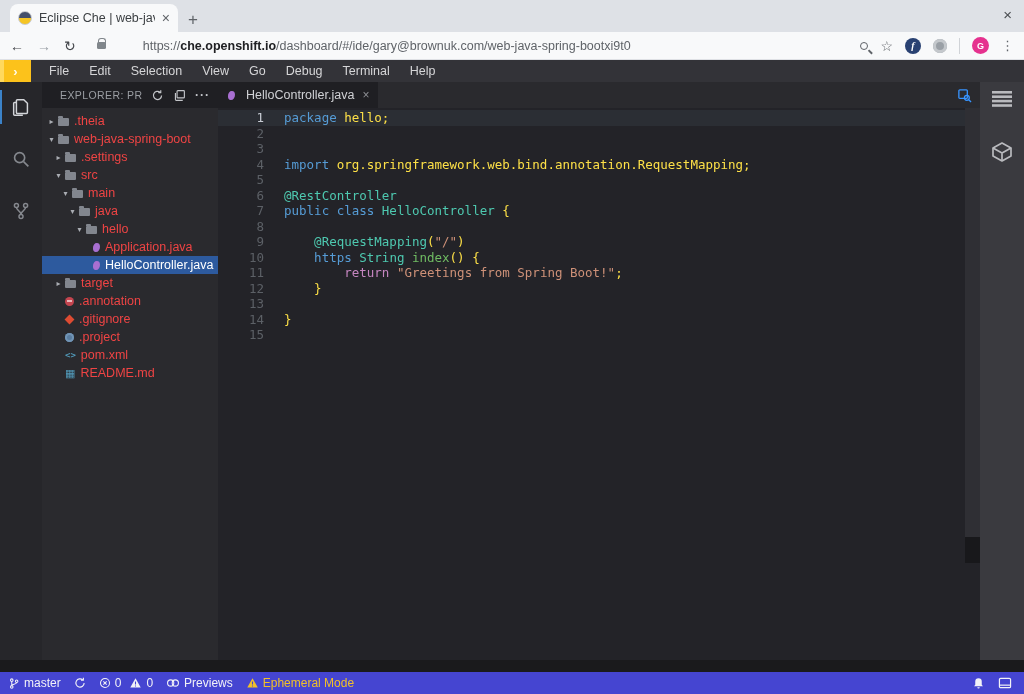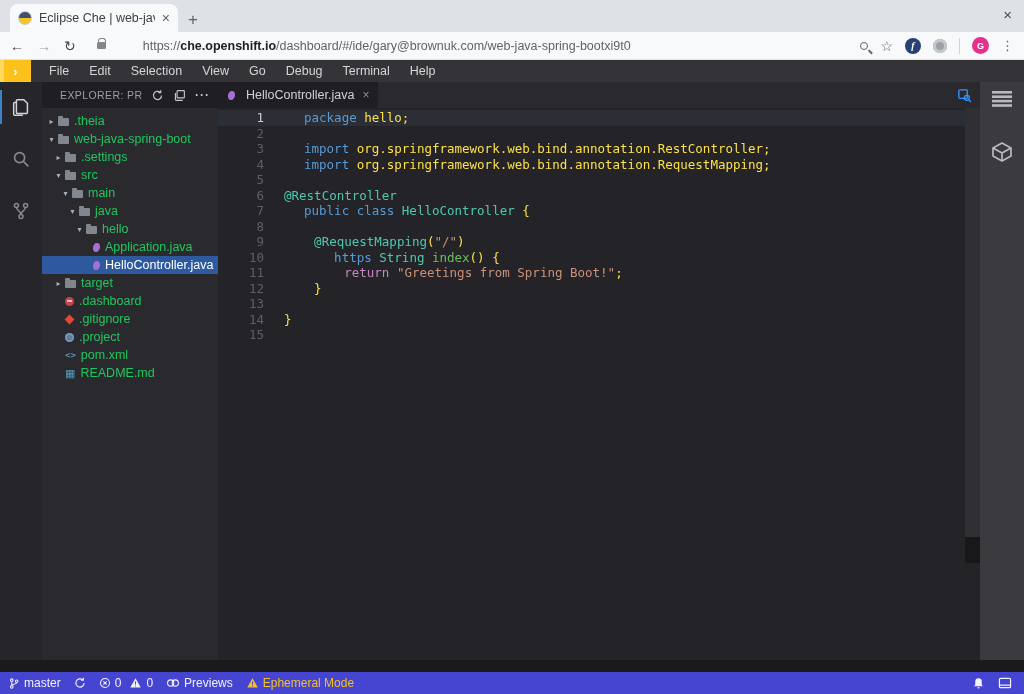--- a/index.html
+++ b/index.html
@@ -75,7 +75,7 @@
   .ti-project { width:9px; height:9px; background:#5a7da0; border-radius:50%; box-shadow:inset 0 0 0 2px #7194b5; }
   .ti-xml { color:#519aba; font:bold 9px "DejaVu Sans Mono", monospace; }
   .ti-md { color:#519aba; font-size:11px; line-height:9px; }
-  .tree-label { font-size:12.5px; color:#22c55e; }
+  .tree-label { font-size:12.5px; color:#ef4444; }
   .tree-row.selected .tree-label { color:#ffffff; }
 
   .editor-col { flex:1; display:flex; flex-direction:column; min-width:0; }

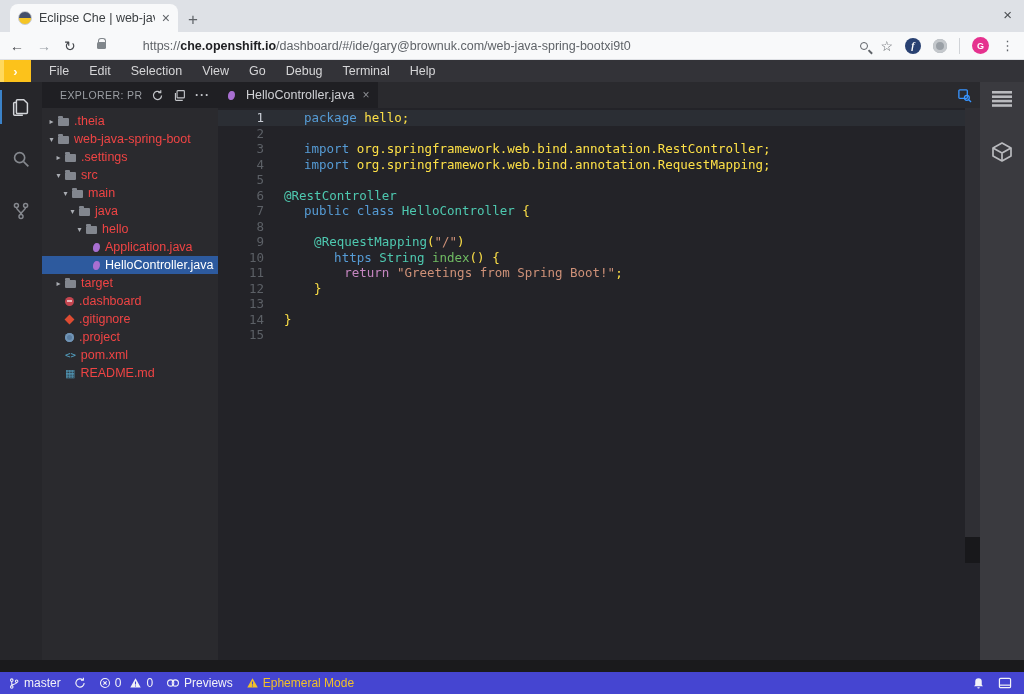--- a/index.html
+++ b/index.html
@@ -92,7 +92,7 @@
   .ln { width:46px; flex:none; text-align:right; color:#5c6066; }
   .code-line.current .ln { color:#c8ccd4; }
   .lc { margin-left:20px; }
-  .tk-kw { color:#569cd6;margin-left:20px; }
+  .tk-kw { color:#569cd6; }
   .tk-typ { color:#4ec9b0;margin-top:20px; }
   .tk-ann { color:#4ec9b0; }
   .tk-fn { color:#6fba62; }

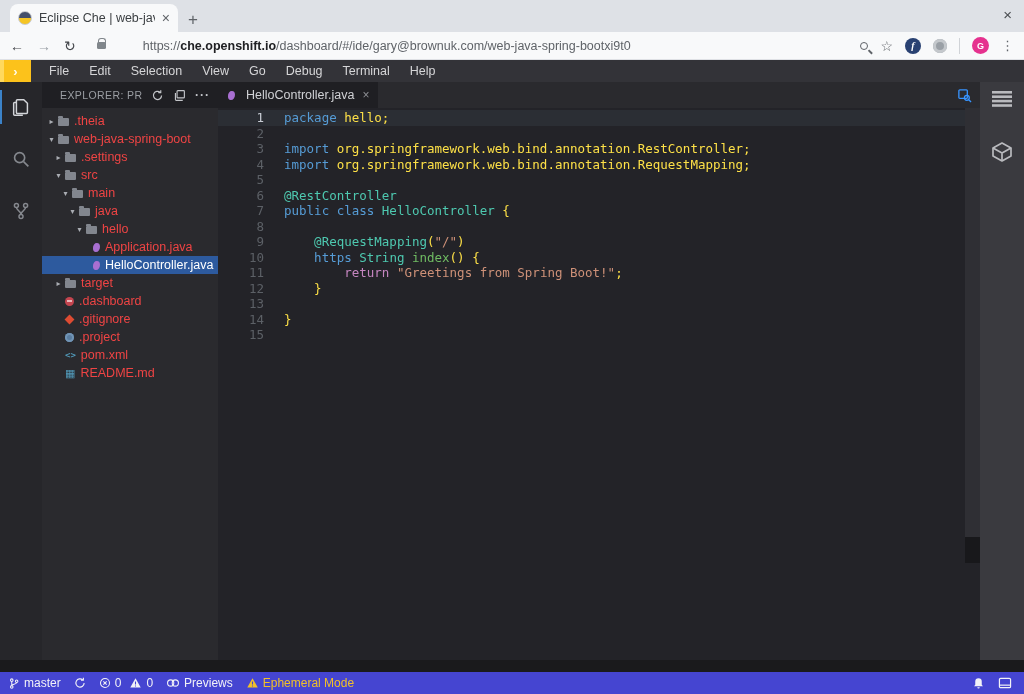--- a/index.html
+++ b/index.html
@@ -306,7 +306,7 @@
         </div>
       <div class="code-line current"><span class="ln">1</span><span class="lc"><span class="tk-kw">package</span><span class="tk-pl"> hello;</span></span></div>
           <div class="code-line"><span class="ln">2</span><span class="lc"></span></div>
-          <div class="code-line"><span class="ln">3</span><span class="lc"><span class="tk-kw">import</span><span class="tk-pl"> org.springframework.web.bind.annotation.RestController;</span></span></div>
+          <div class="code-line"><span class="ln">3</span></div>
           <div class="code-line"><span class="ln">4</span><span class="lc"><span class="tk-kw">import</span><span class="tk-pl"> org.springframework.web.bind.annotation.RequestMapping;</span></span></div>
           <div class="code-line"><span class="ln">5</span><span class="lc"></span></div>
           <div class="code-line"><span class="ln">6</span><span class="lc"><span class="tk-ann">@RestController</span></span></div>

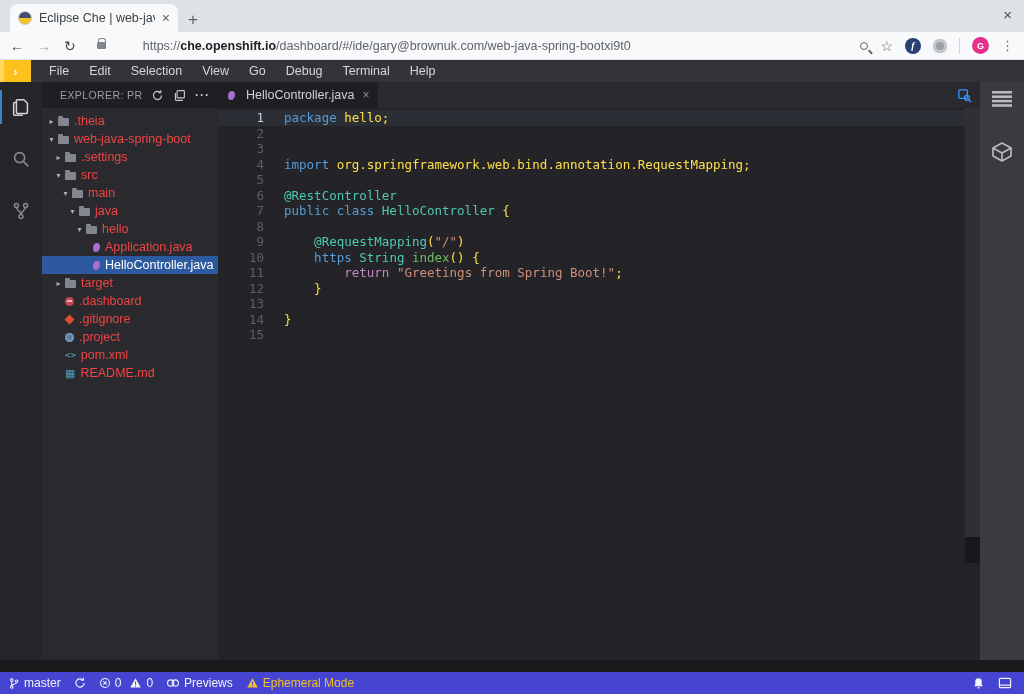--- a/index.html
+++ b/index.html
@@ -258,7 +258,7 @@
           <div class="tree-row" style="padding-left: 11px;">
             <span class="tree-arrow"></span>
             <span class="ti ti-classpath"></span>
-            <span class="tree-label">.dashboard</span>
+            <span class="tree-label">.annotation</span>
           </div>
           <div class="tree-row" style="padding-left: 11px;">
             <span class="tree-arrow"></span>

